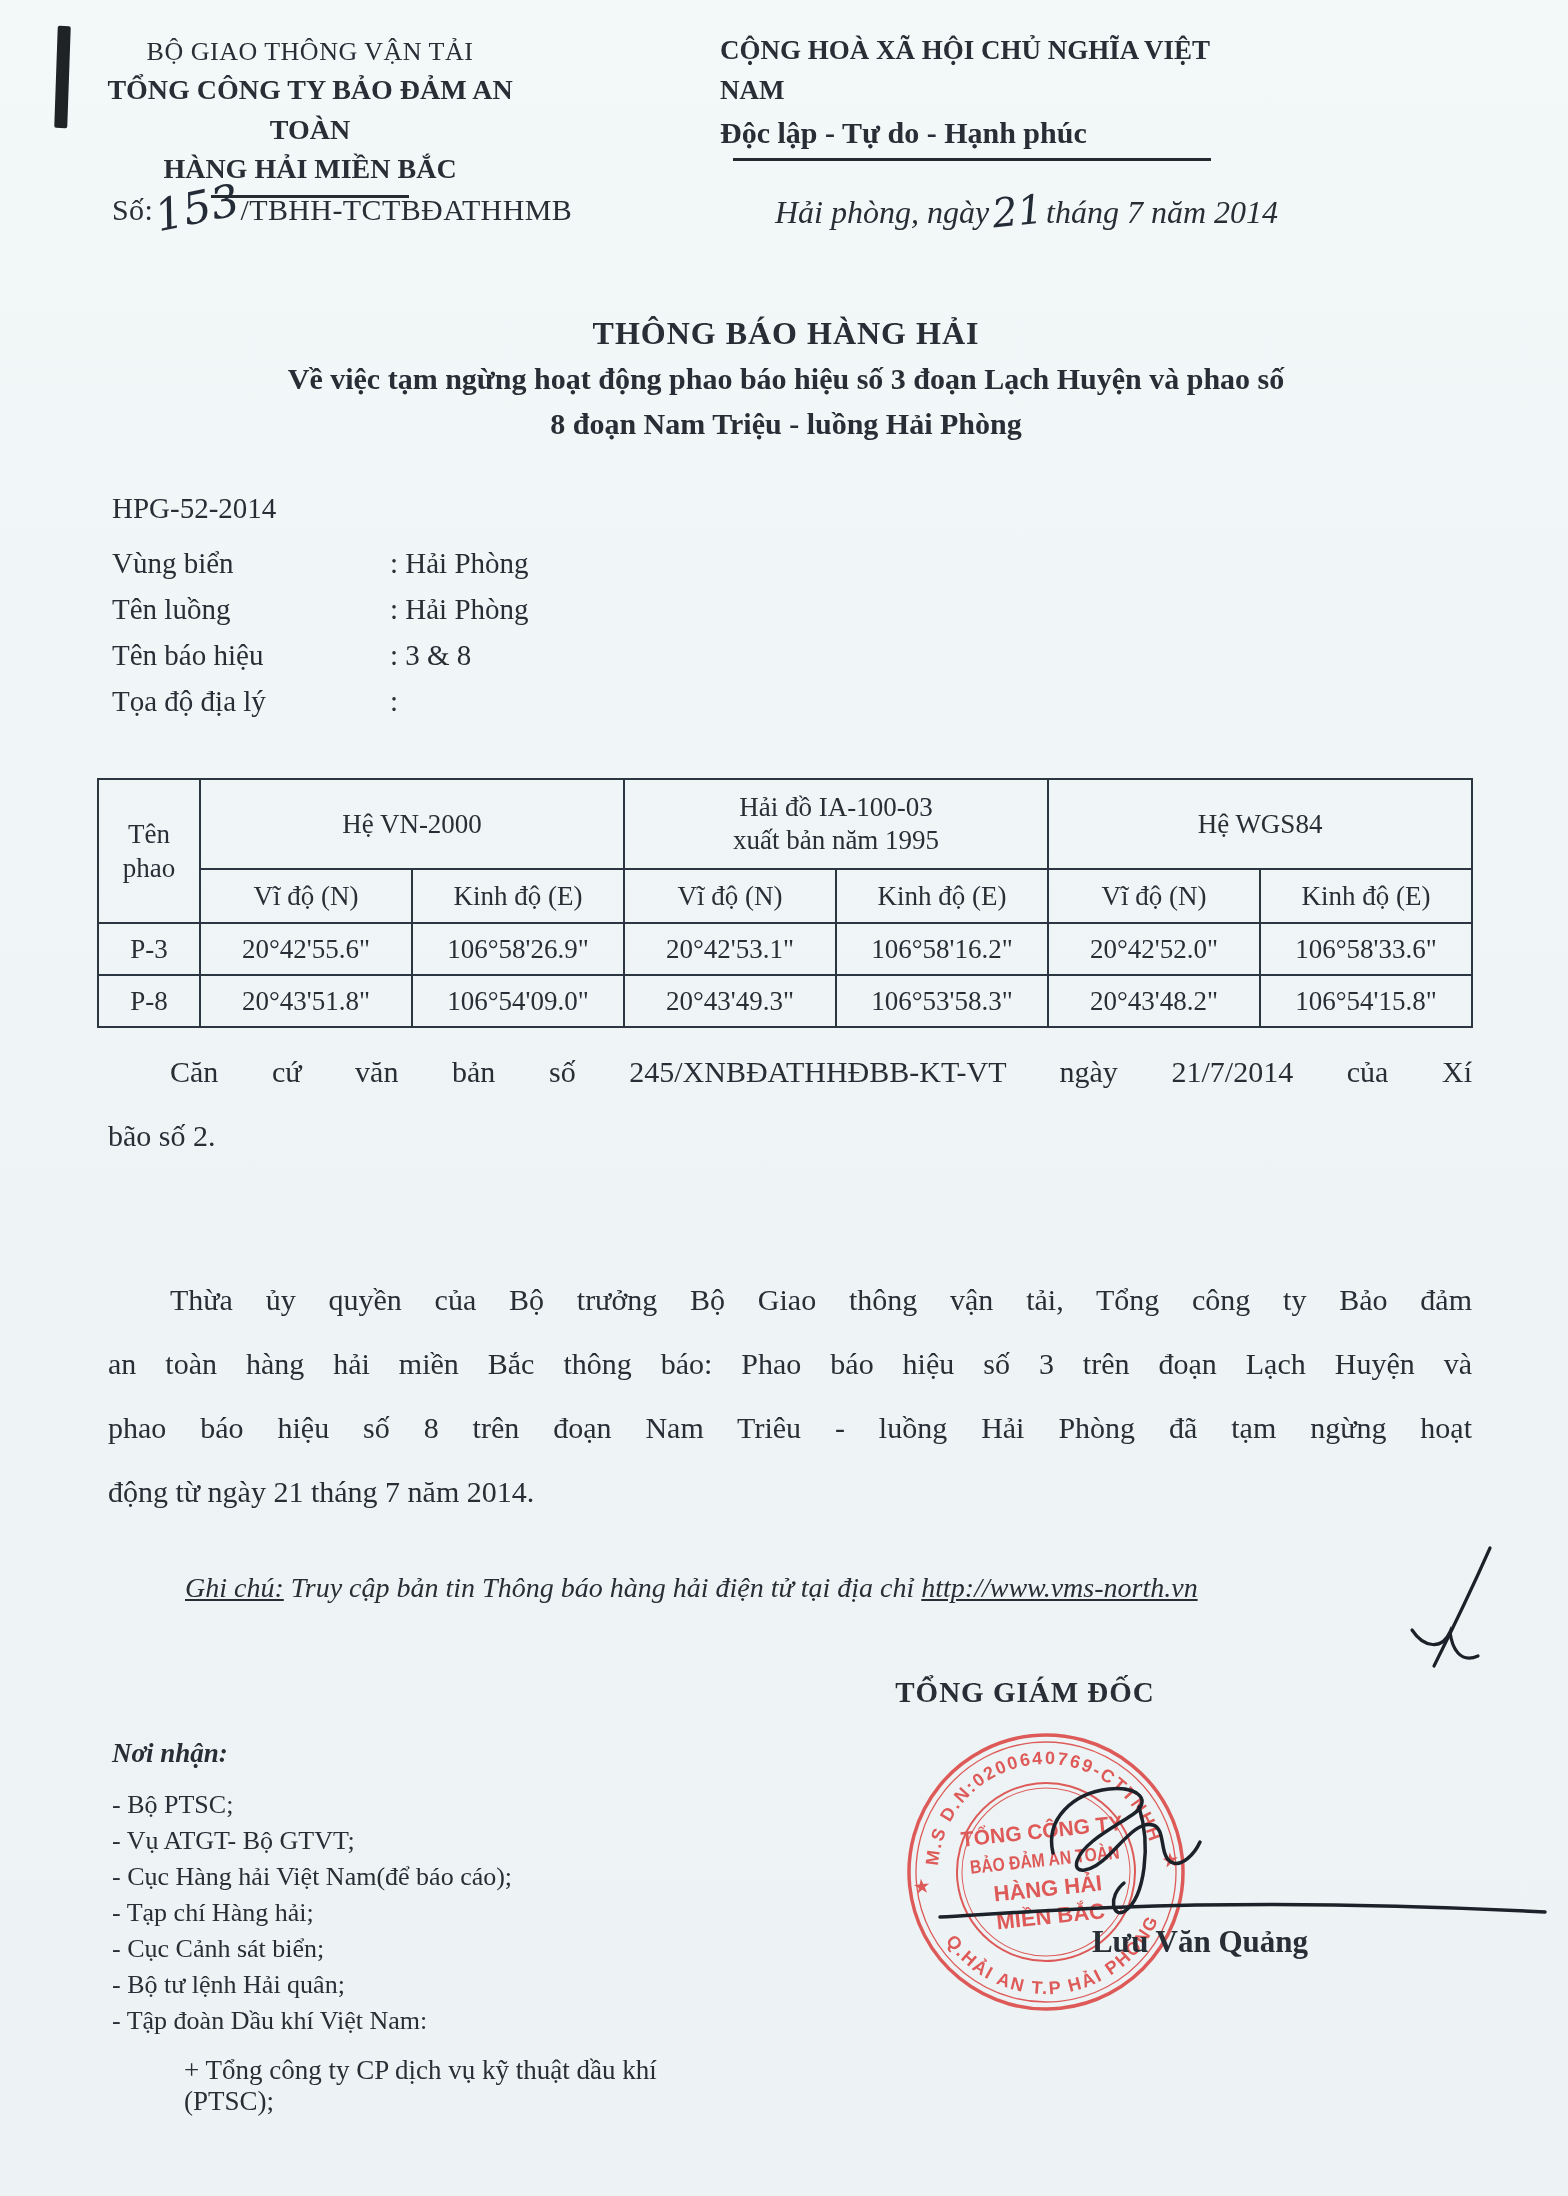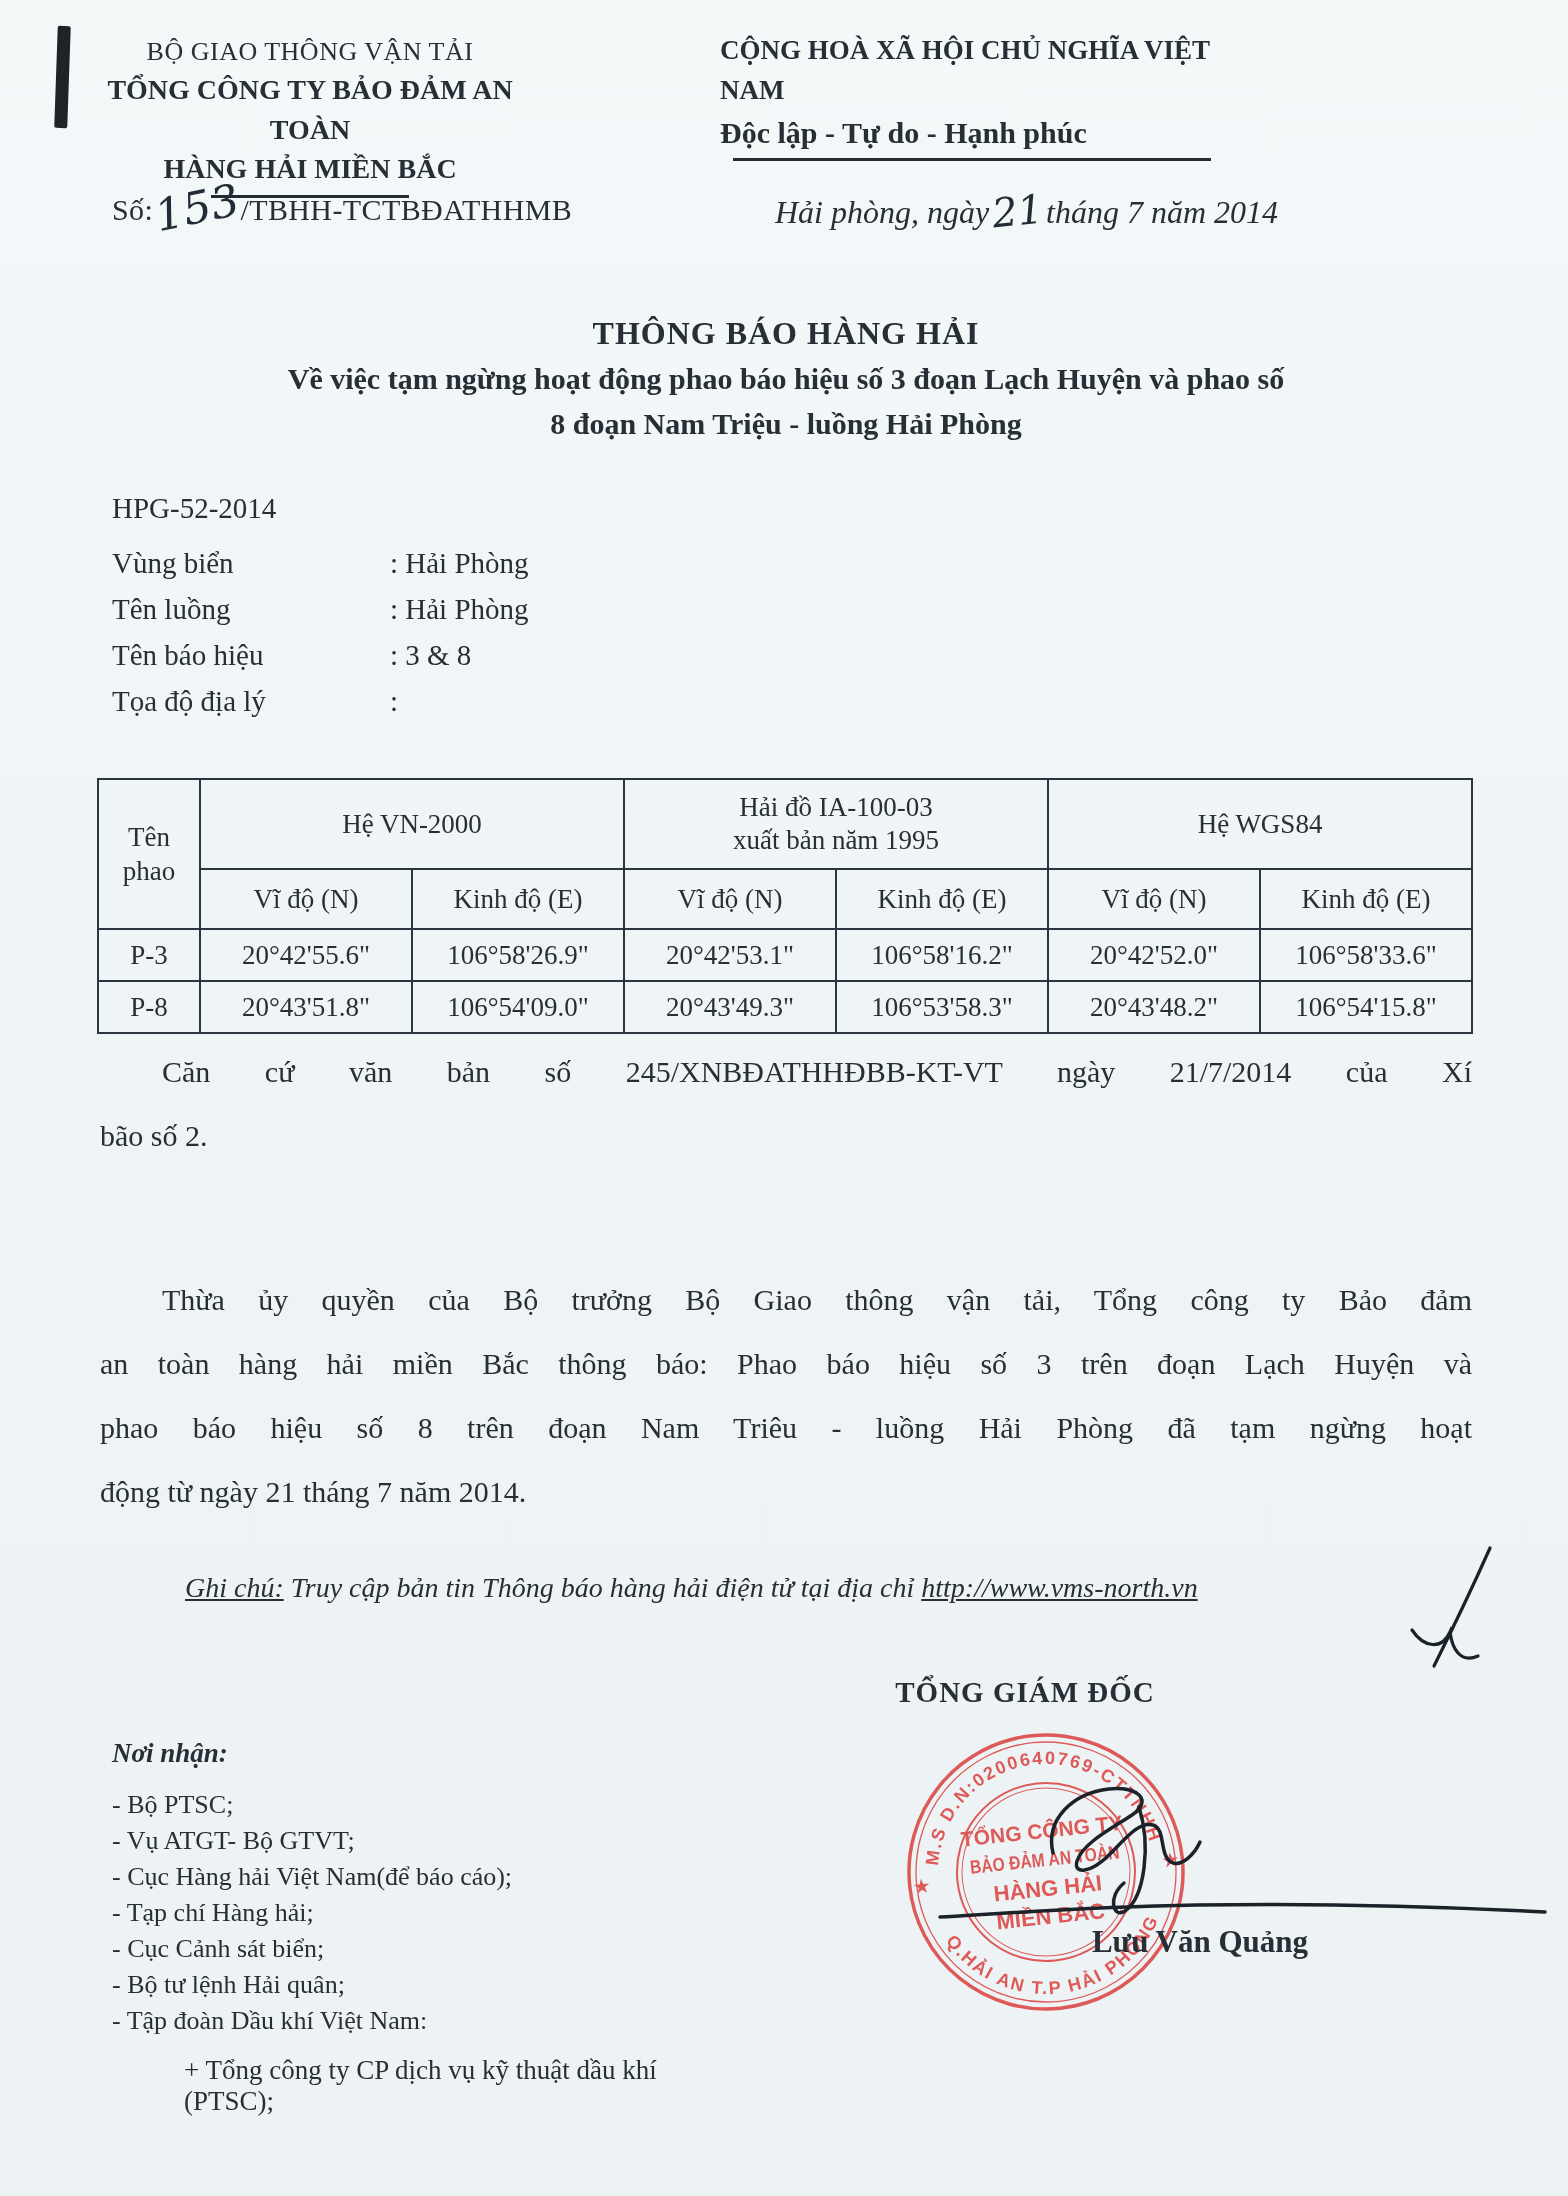--- a/index.html
+++ b/index.html
@@ -58,7 +58,7 @@
   col.c-phao{width:102px;}
   col.c-val{width:212px;}
   tr.h1{height:90px;}
-  tr.h2{height:60px;}
+  tr.h2{height:54px;}
   tr.d{height:52px;}
   .two-line{line-height:33px;display:block;}
 

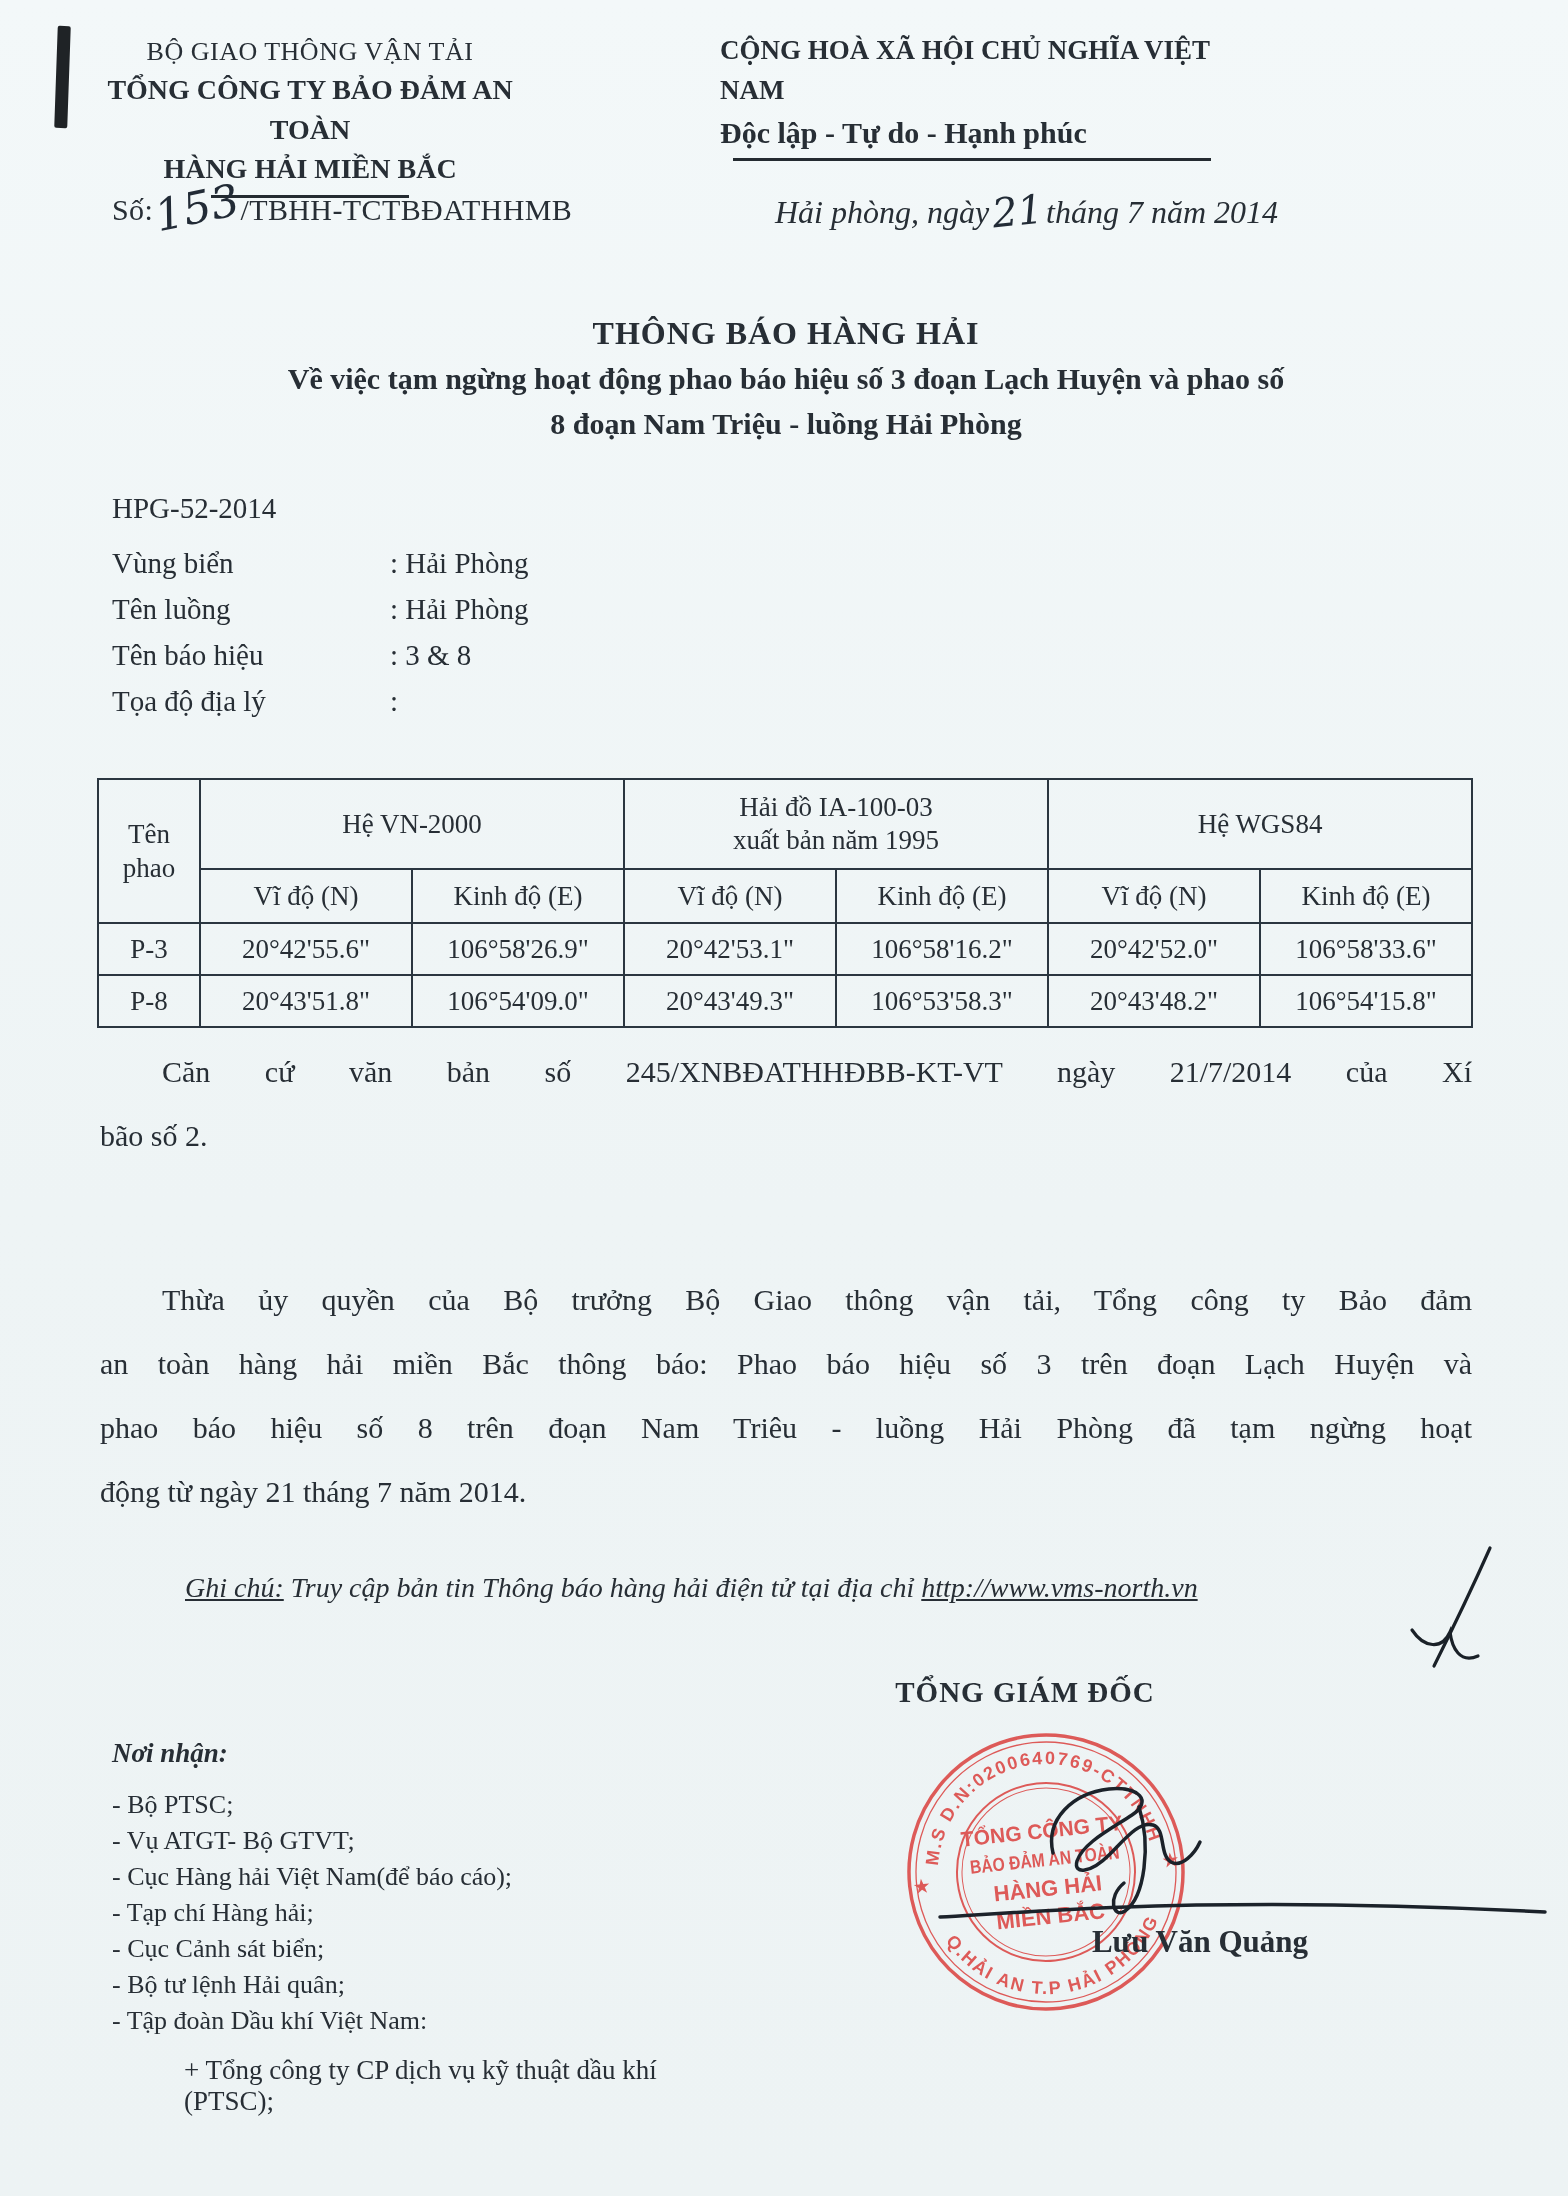--- a/index.html
+++ b/index.html
@@ -66,7 +66,7 @@
   .para{left:100px;width:1372px;font-size:30px;}
   .para1{top:1040px;}
   .para2{top:1268px;}
-  .pline{line-height:64px;height:64px;overflow:hidden;text-align:justify;}
+  .pline{line-height:64px;height:64px;overflow:hidden;text-align:justify;margin-left:8px;}
   .pline:not(.last)::after{content:"";display:inline-block;width:100%;height:0;vertical-align:top;}
   .pline.first{padding-left:62px;}
   .pline.last{text-align:left;}

